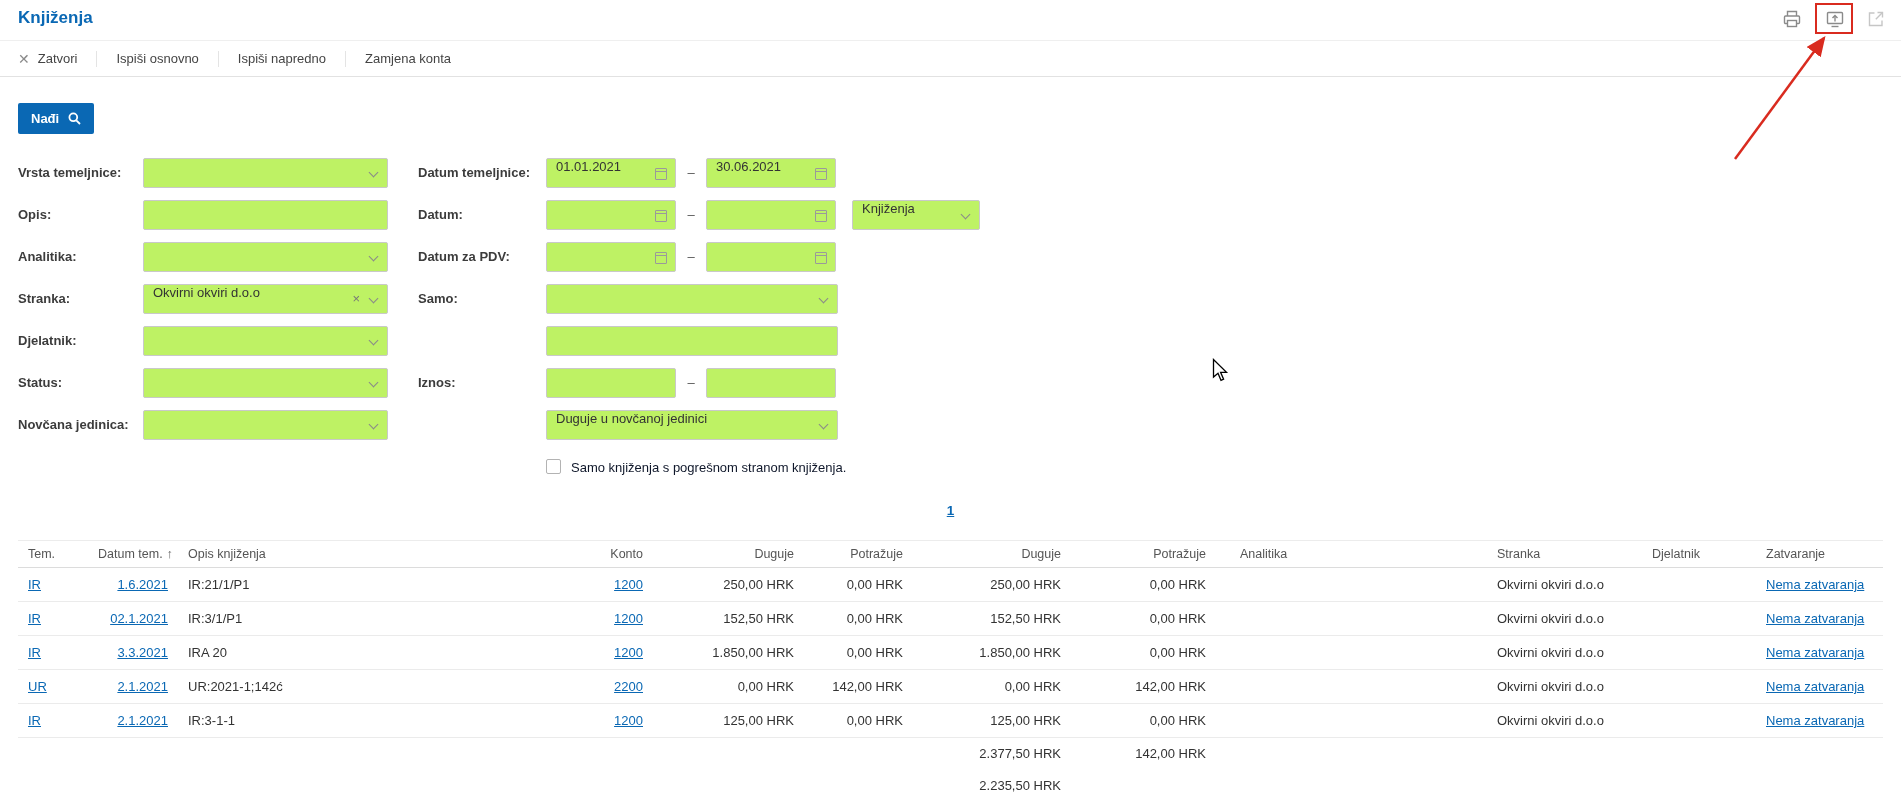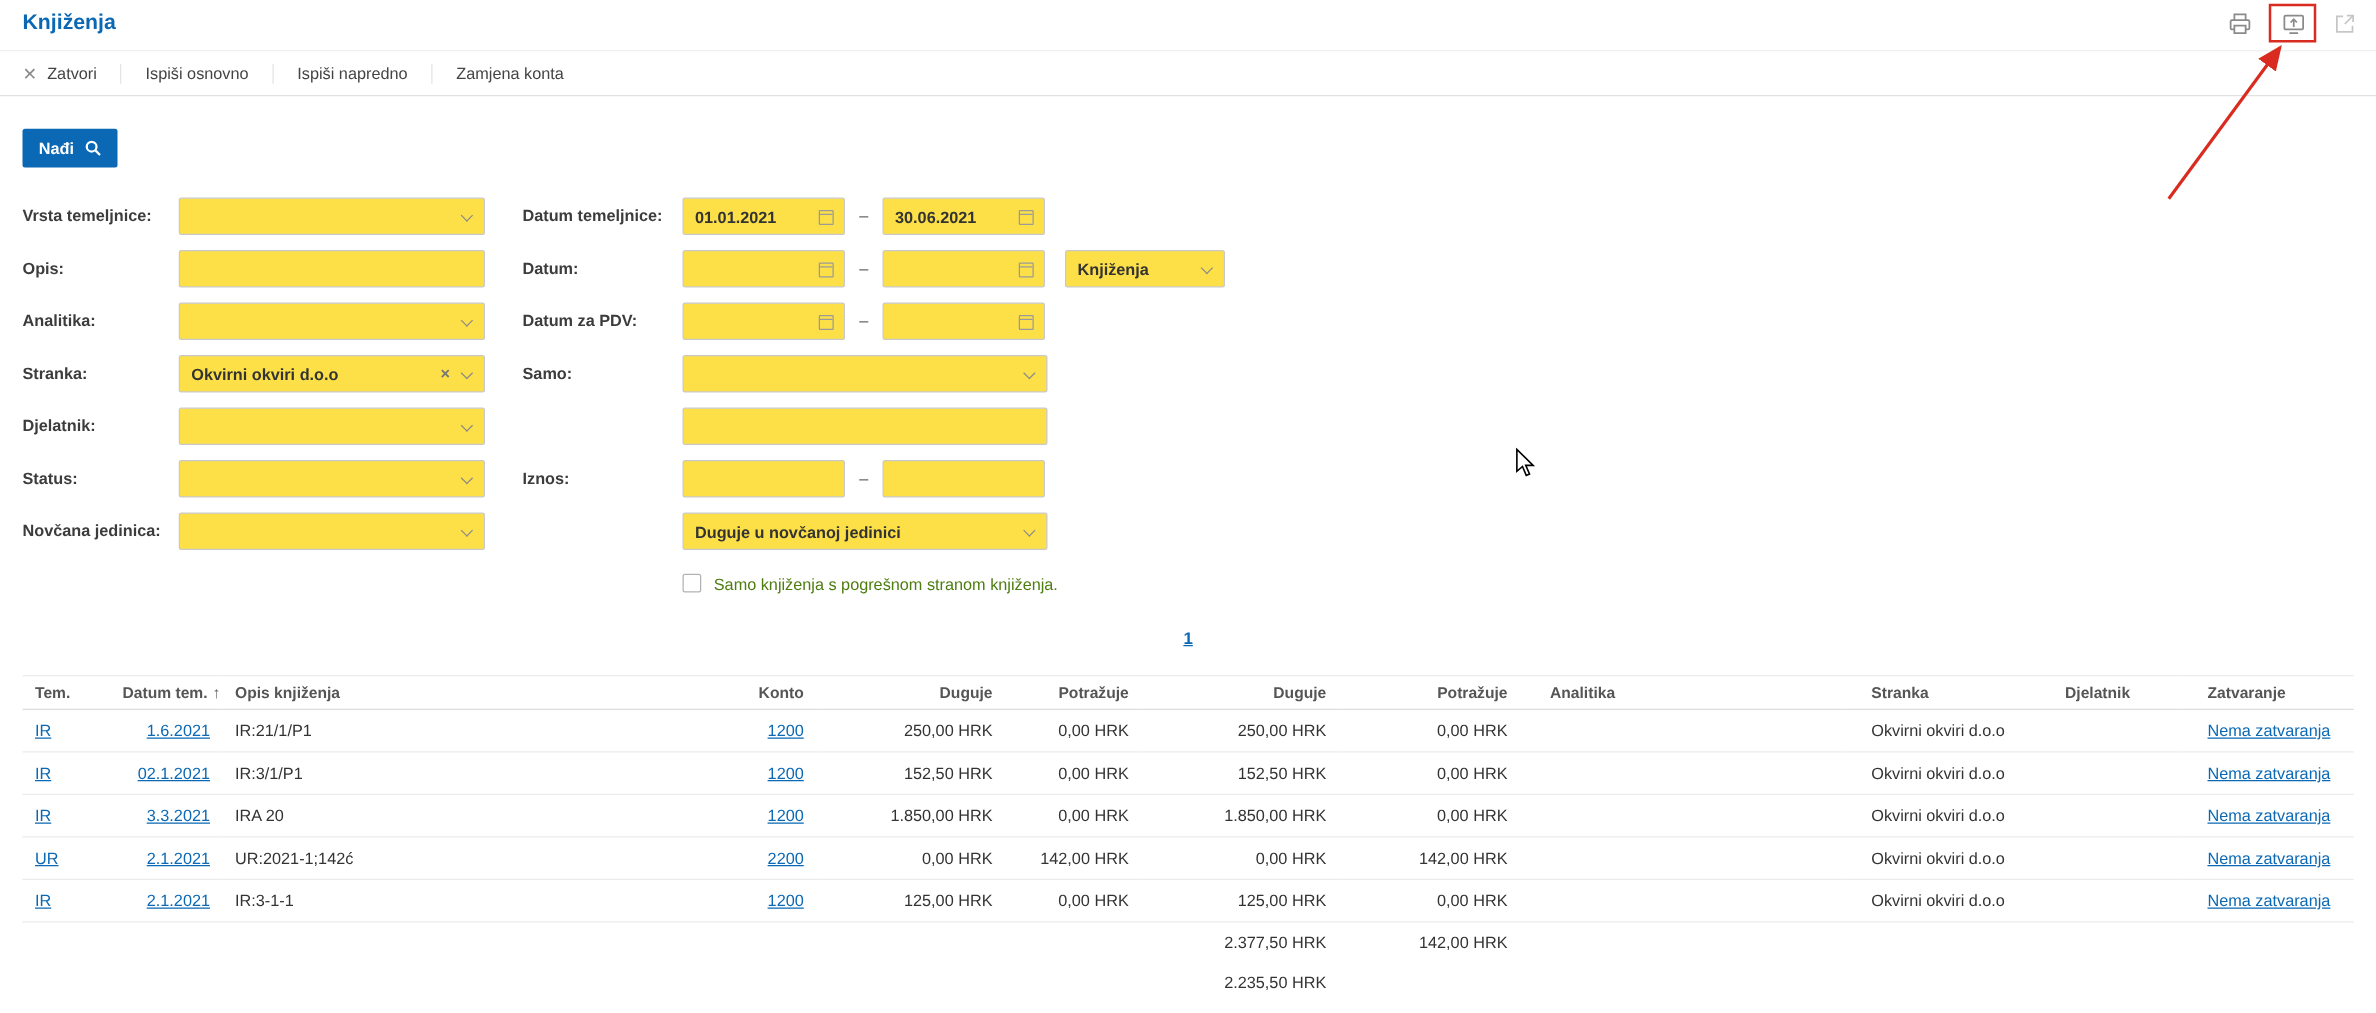--- a/index.html
+++ b/index.html
@@ -37,7 +37,7 @@
   .flabel { position: absolute; font-weight: bold; color: #3c3c3c; white-space: nowrap; }
   .fbox {
     position: absolute; height: 30px; border: 1px solid #c9c9c9; border-radius: 2px;
-    background: #fde047; display: flex; align-items: center; padding: 0 9px; color: #333; white-space: nowrap; font-weight: bold;
+    background: #bef264; display: flex; align-items: flex-start; padding: 0 9px; color: #333; white-space: nowrap;
   }
   .fbox.select { padding-right: 26px; cursor: pointer; }
   .chev { position: absolute; right: 10px; top: 10px; width: 7px; height: 7px;

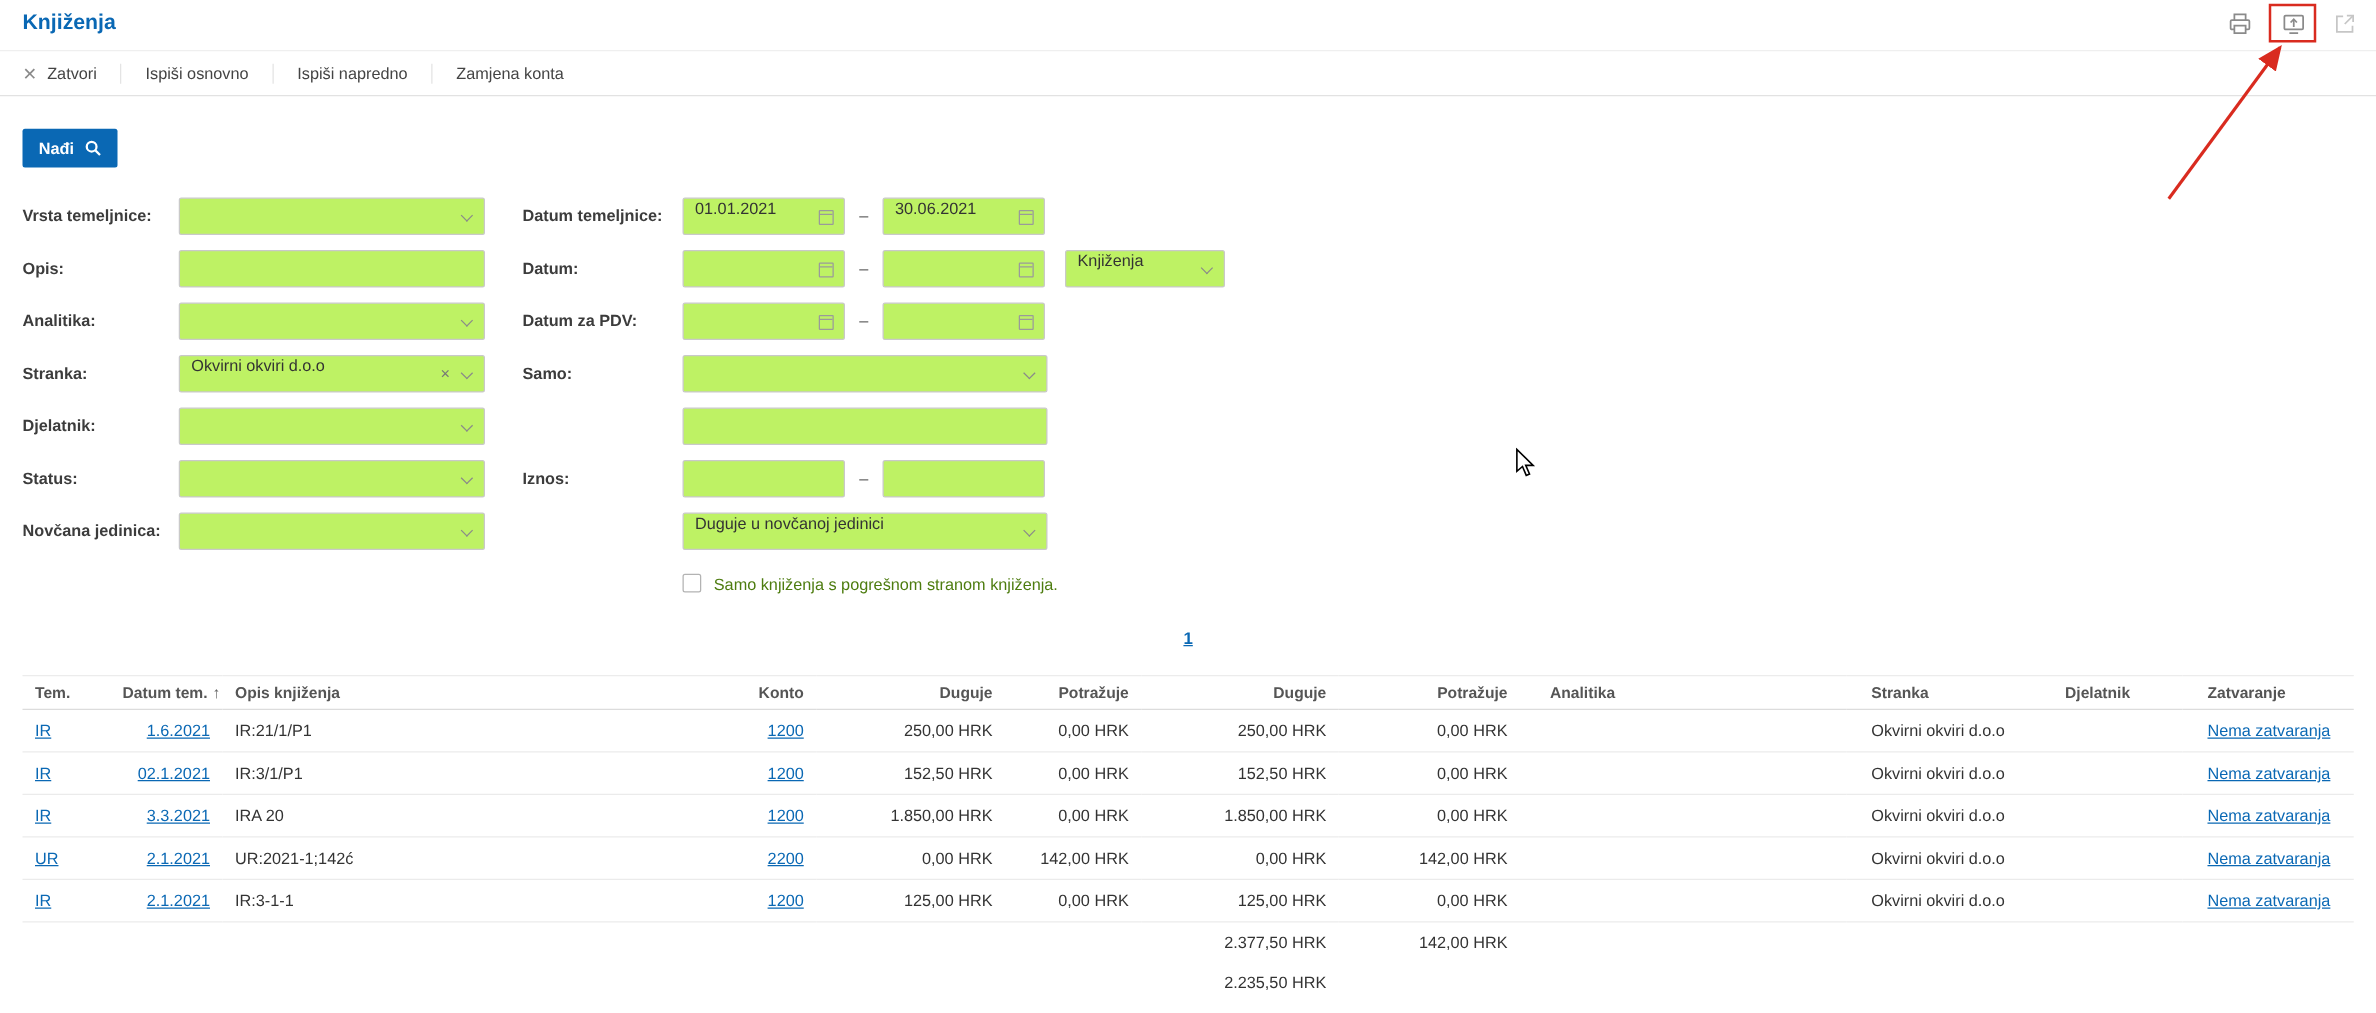--- a/index.html
+++ b/index.html
@@ -48,7 +48,7 @@
   .range-dash { position: absolute; width: 28px; text-align: center; color: #555; }
   .checkbox { position: absolute; left: 546px; top: 459px; width: 15px; height: 15px;
     border: 1px solid #b3b3b3; border-radius: 2px; background: #fff; cursor: pointer; }
-  .cb-label { position: absolute; left: 571px; top: 460px; color: #4d7c0f; }
+  .cb-label { position: absolute; left: 571px; top: 460px; color: #0f172a; }
 
   
   .pagination { position: absolute; left: 0; top: 503px; width: 100%; text-align: center; }

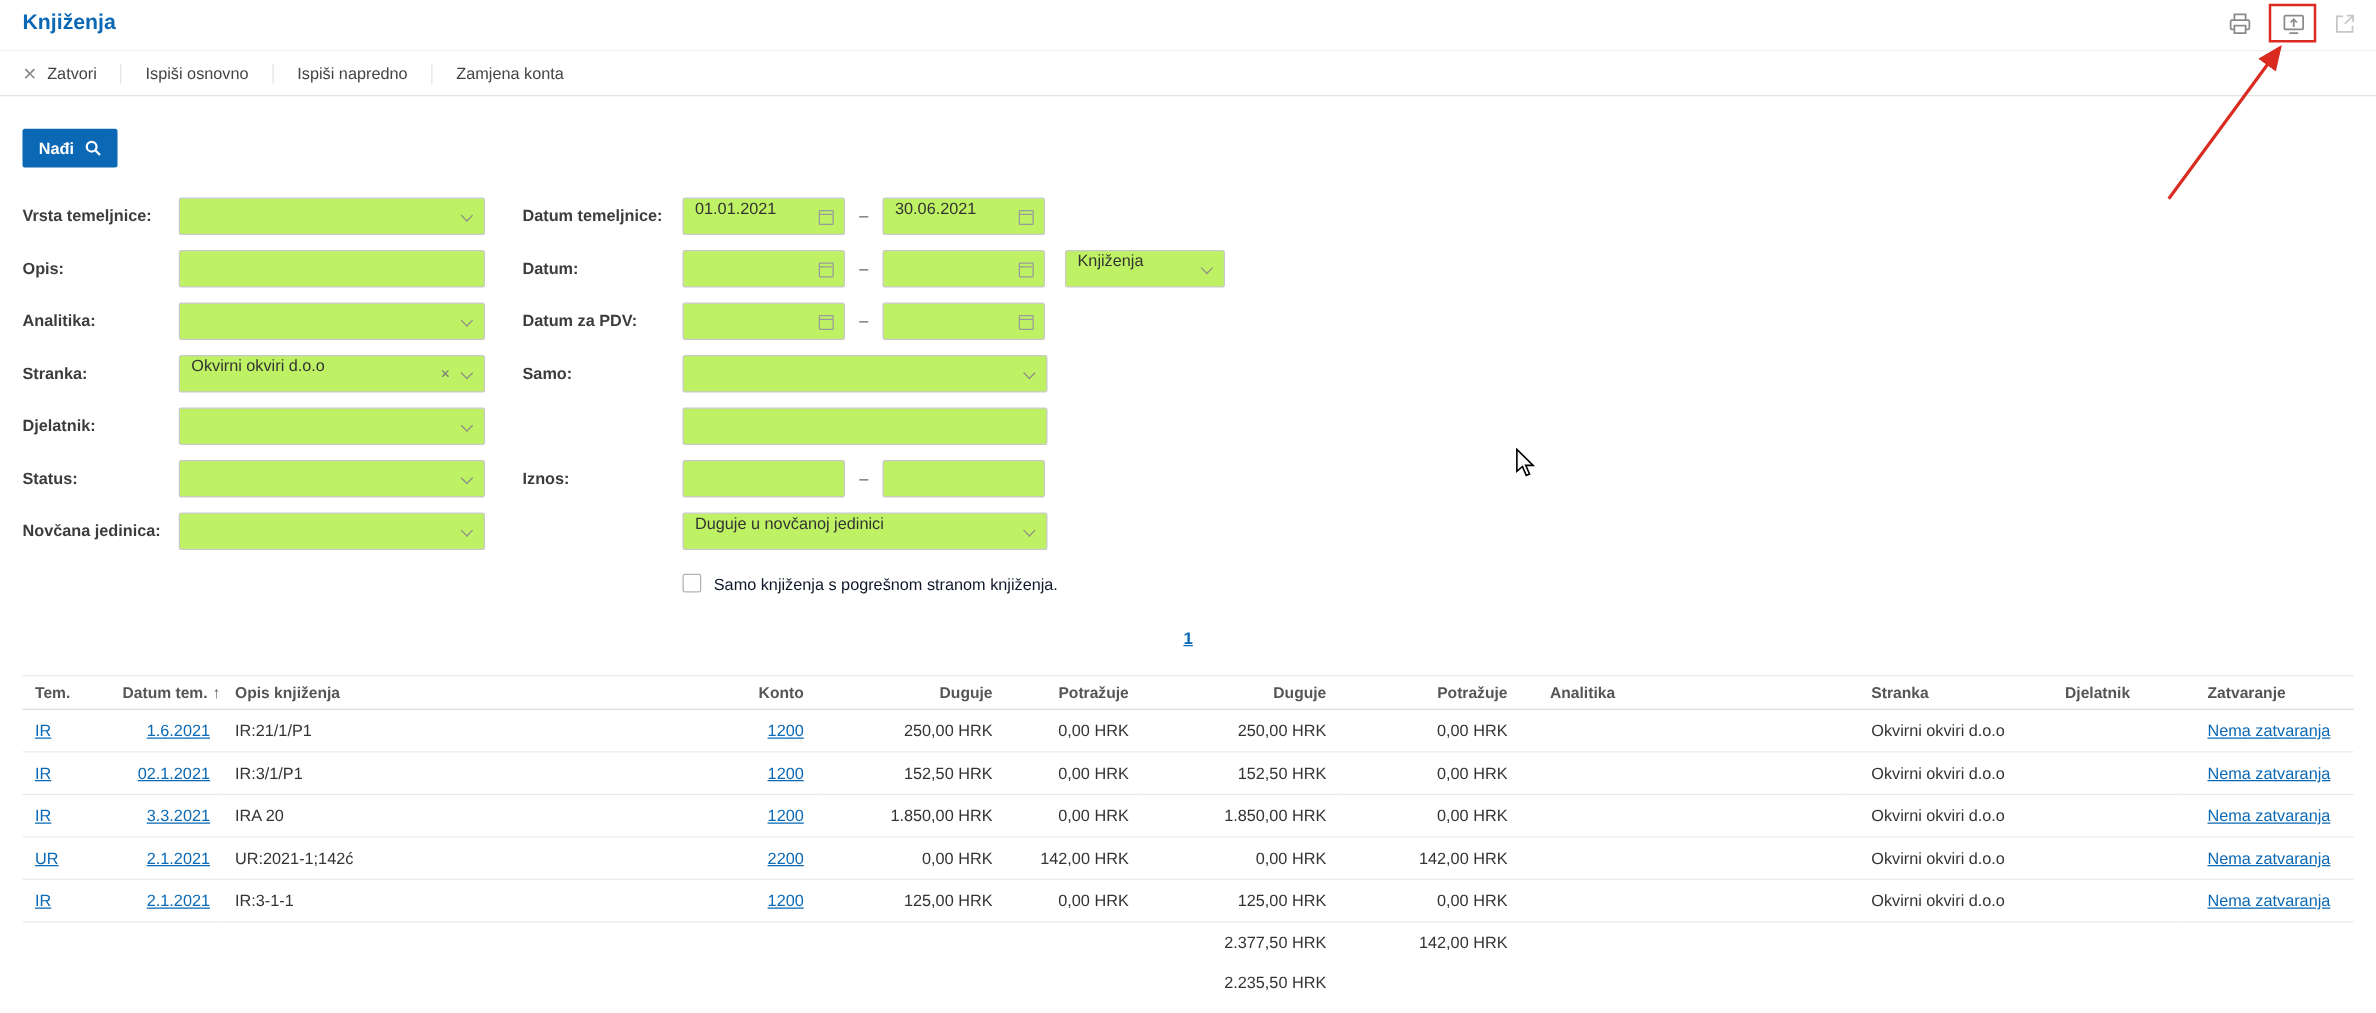--- a/index.html
+++ b/index.html
@@ -56,7 +56,7 @@
 
   
   .grid { position: absolute; left: 18px; top: 540px; width: 1865px; border-collapse: collapse; table-layout: fixed; }
-  .grid th { font-weight: bold; color: #555; font-size: 12.5px; height: 27px; padding: 0 10px;
+  .grid th { font-weight: normal; color: #555; font-size: 12.5px; height: 27px; padding: 0 10px;
     border-top: 1px solid #ececec; border-bottom: 1px solid #dcdcdc; white-space: nowrap; overflow: hidden; }
   .grid td { height: 34px; padding: 0 10px; border-bottom: 1px solid #ebebeb; white-space: nowrap; overflow: hidden; }
   .num { text-align: right; margin-top: 46px; }

